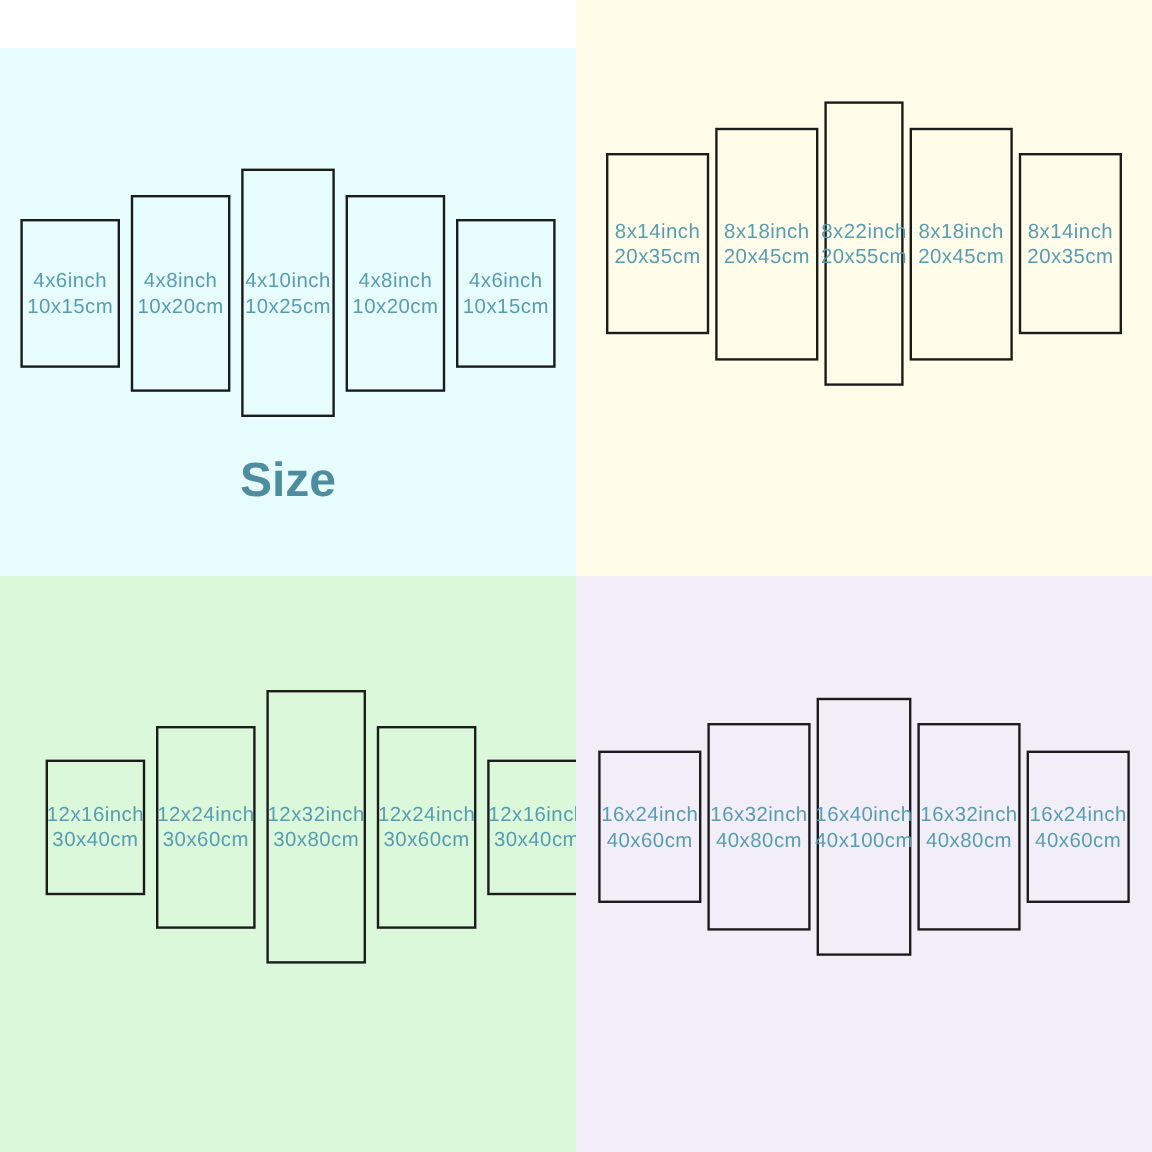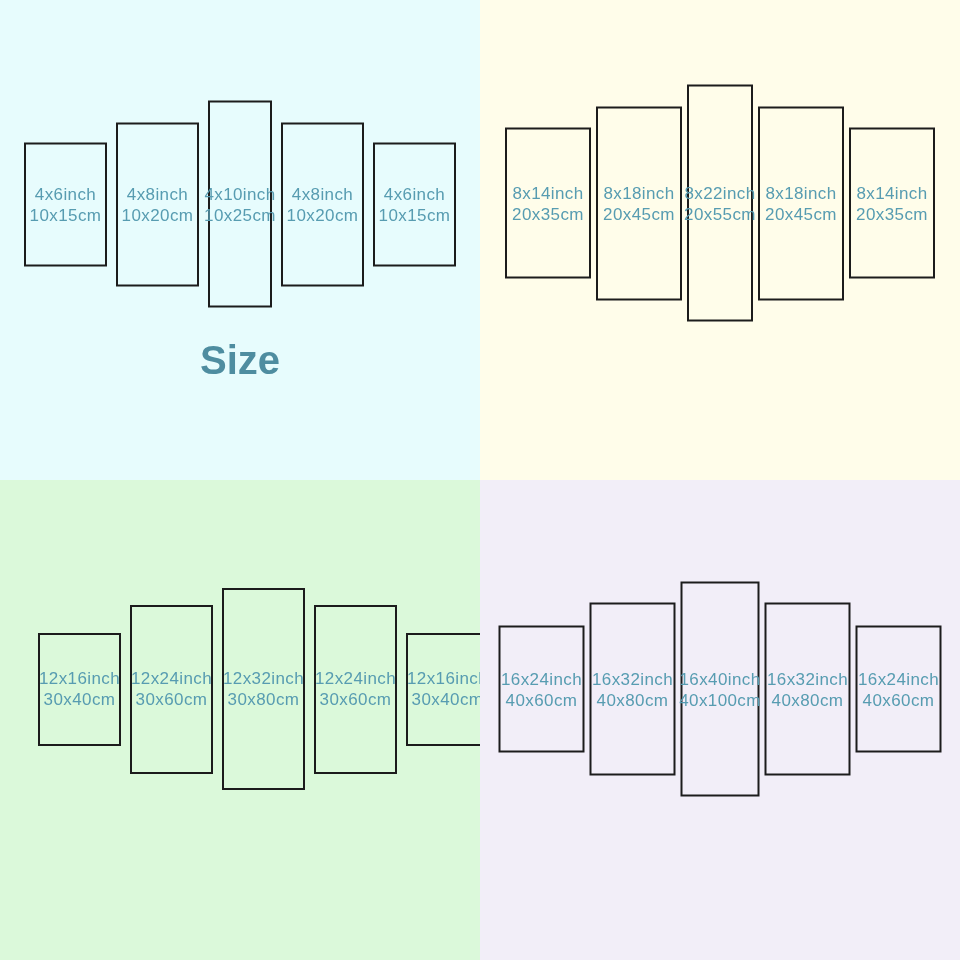--- a/index.html
+++ b/index.html
@@ -58,7 +58,7 @@
 
 <div class="canvas">
 
-  <section class="quadrant" style="background: rgb(231, 252, 253);">
+  <section class="quadrant" style="background: rgb(231, 252, 253); margin-top: 40px;">
     <div class="panels" style="top: 204px; gap: 9px;">
   <div class="panel" style="width: 83px; height: 124px;">
     <div class="panel-label">

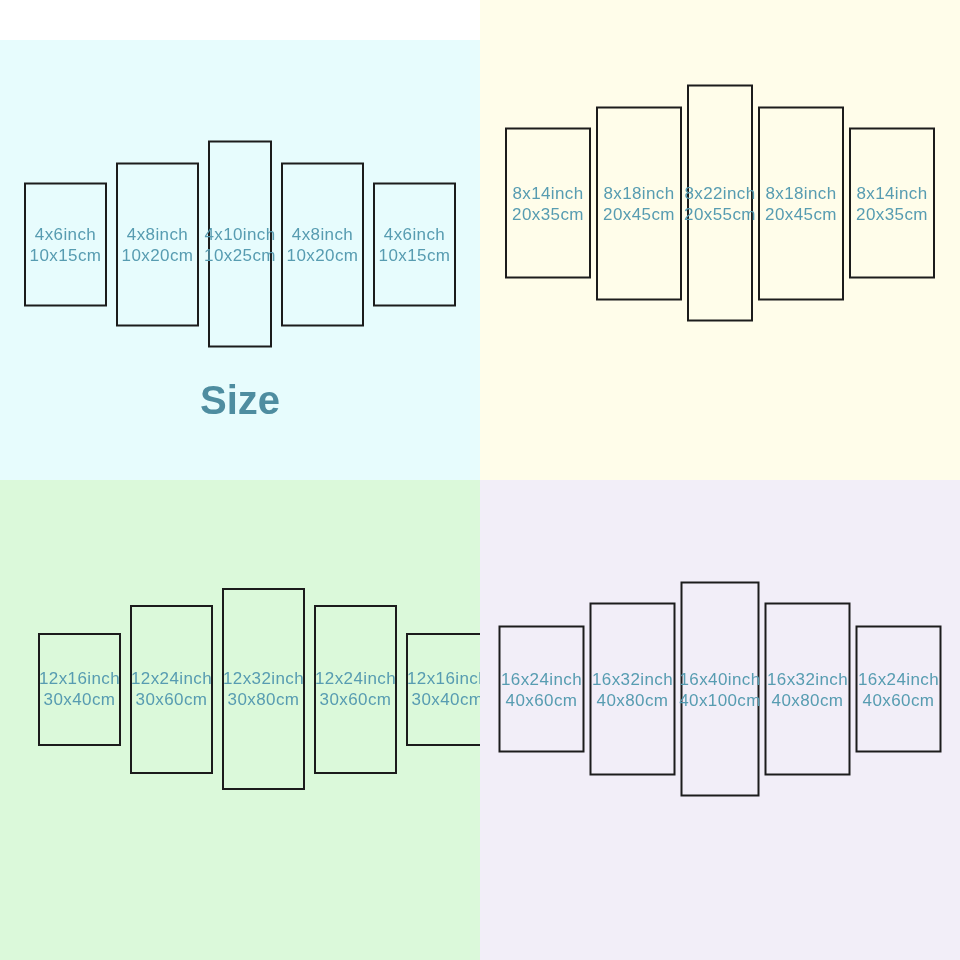--- a/index.html
+++ b/index.html
@@ -74,7 +74,7 @@
     </div>
   </div>
 
-  <div class="panel" style="width: 64px; height: 207px;">
+  <div class="panel" style="width: 78px; height: 207px;">
     <div class="panel-label">
       <span class="inch">4x10inch</span>
       <span class="cm">10x25cm</span>

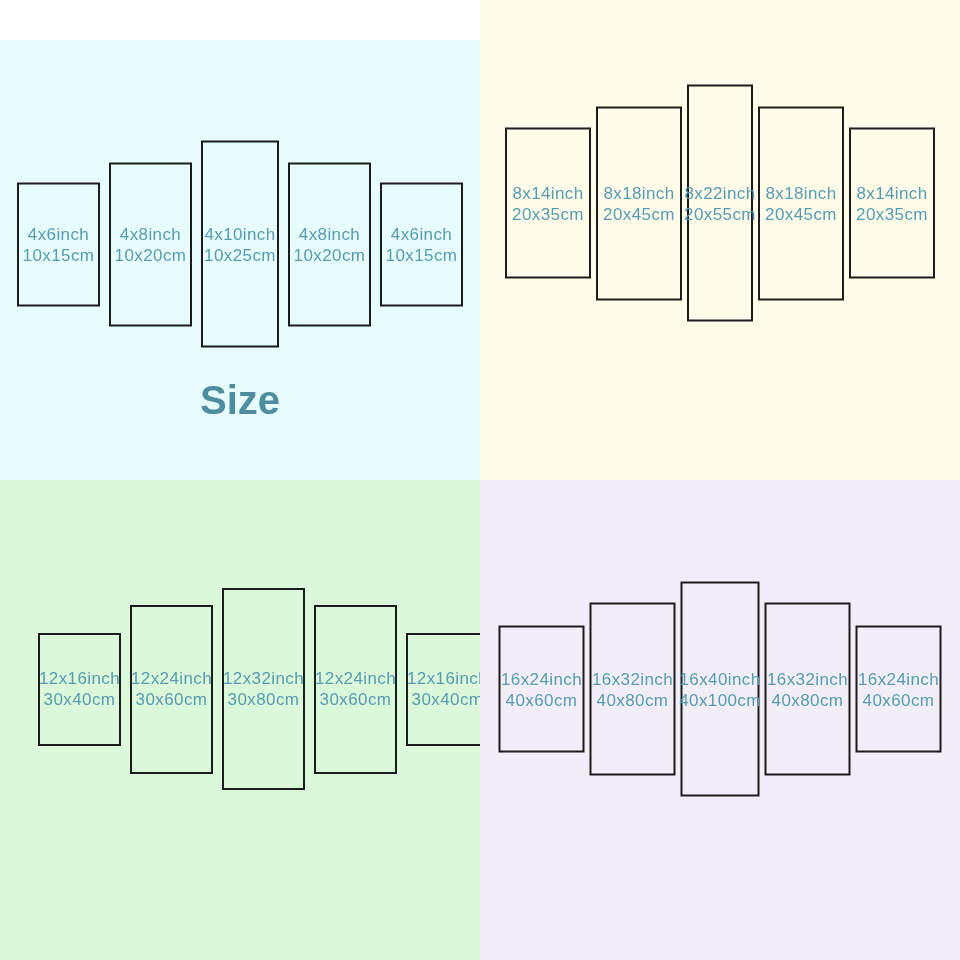--- a/index.html
+++ b/index.html
@@ -153,7 +153,7 @@
     </div>
   </div>
 
-  <div class="panel" style="width: 83px; height: 202px;">
+  <div class="panel" style="width: 83px; height: 228px;">
     <div class="panel-label">
       <span class="inch">12x32inch</span>
       <span class="cm">30x80cm</span>

